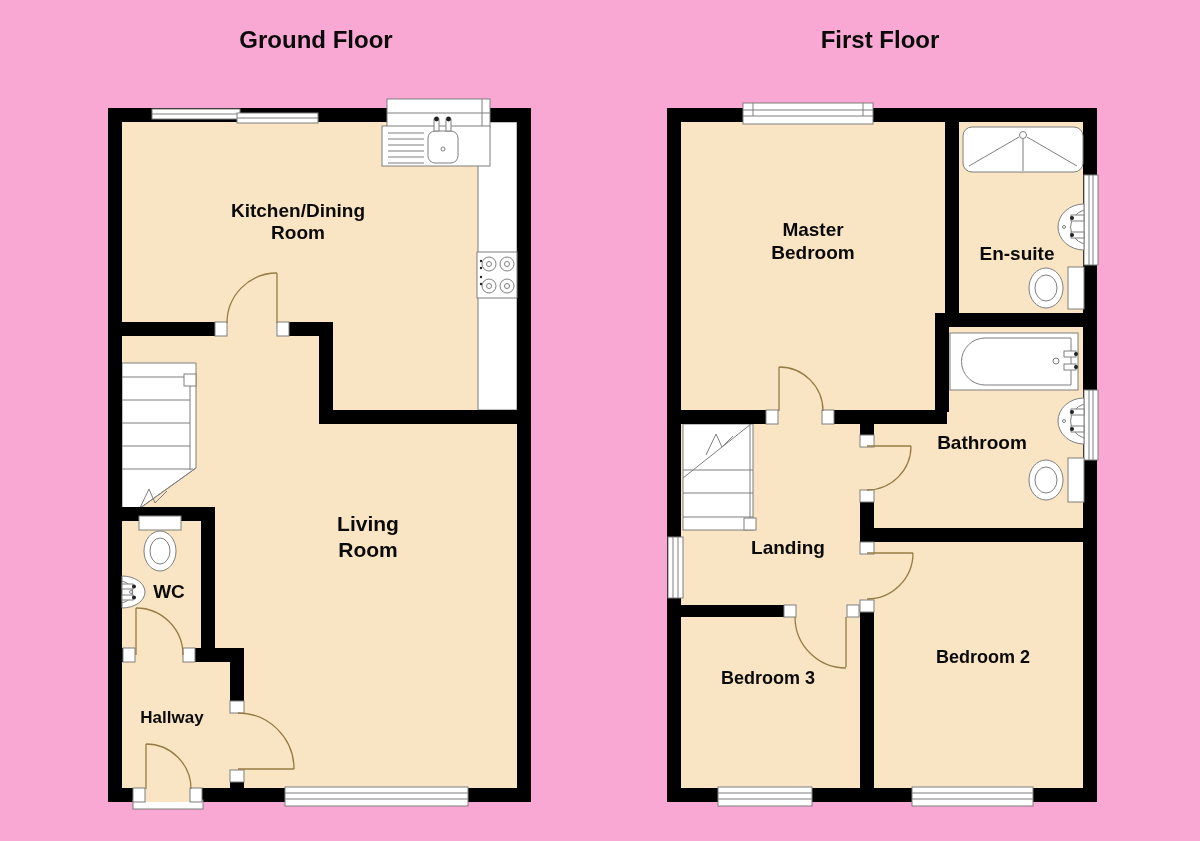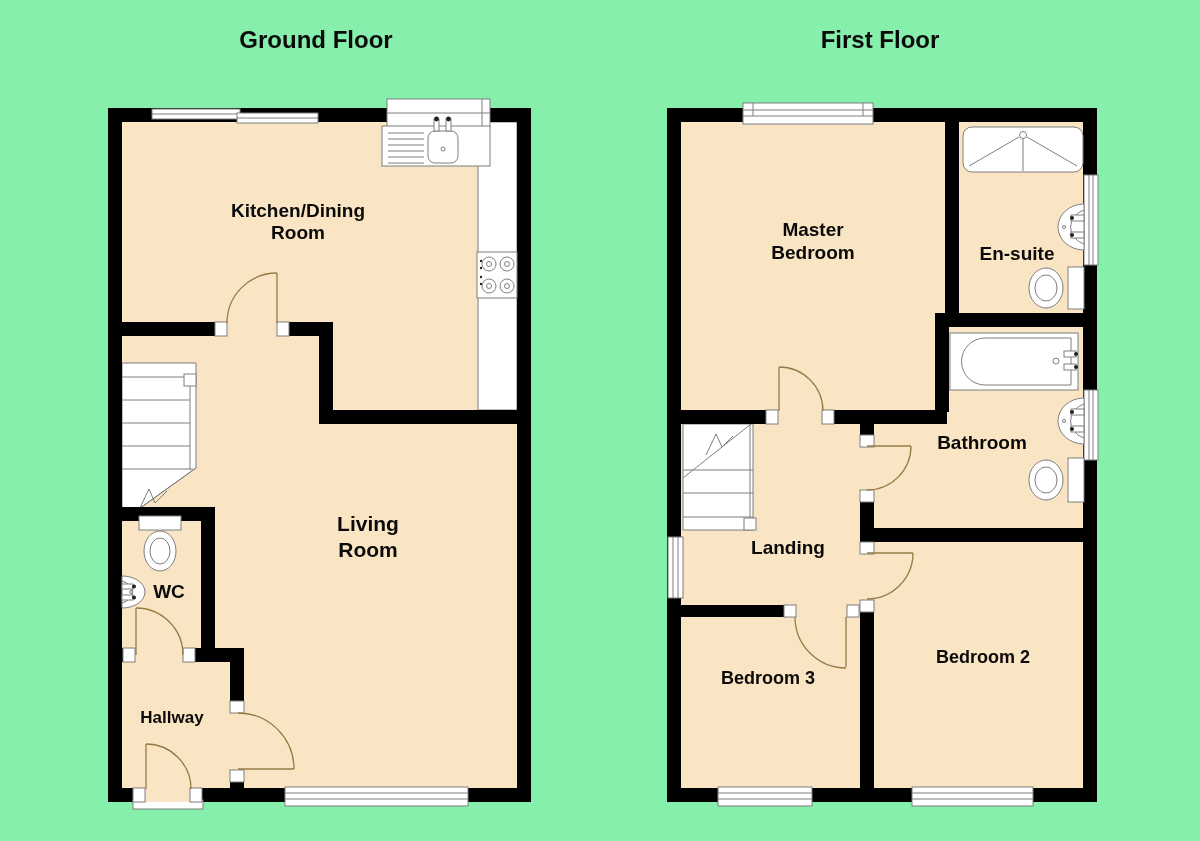--- a/index.html
+++ b/index.html
@@ -3,7 +3,7 @@
 <meta charset="utf-8">
 <style>
   html,body{margin:0;padding:0;background:#ffffff;}
-  #canvas{position:relative;width:1200px;height:841px;background:#86efac;overflow:hidden;}
+  #canvas{position:relative;width:1200px;height:841px;background:#f9a8d4;overflow:hidden;}
   svg{display:block}
   .wall{fill:var(--wall,#000);}
   .floor{fill:var(--floor,#f9e5c3);}

